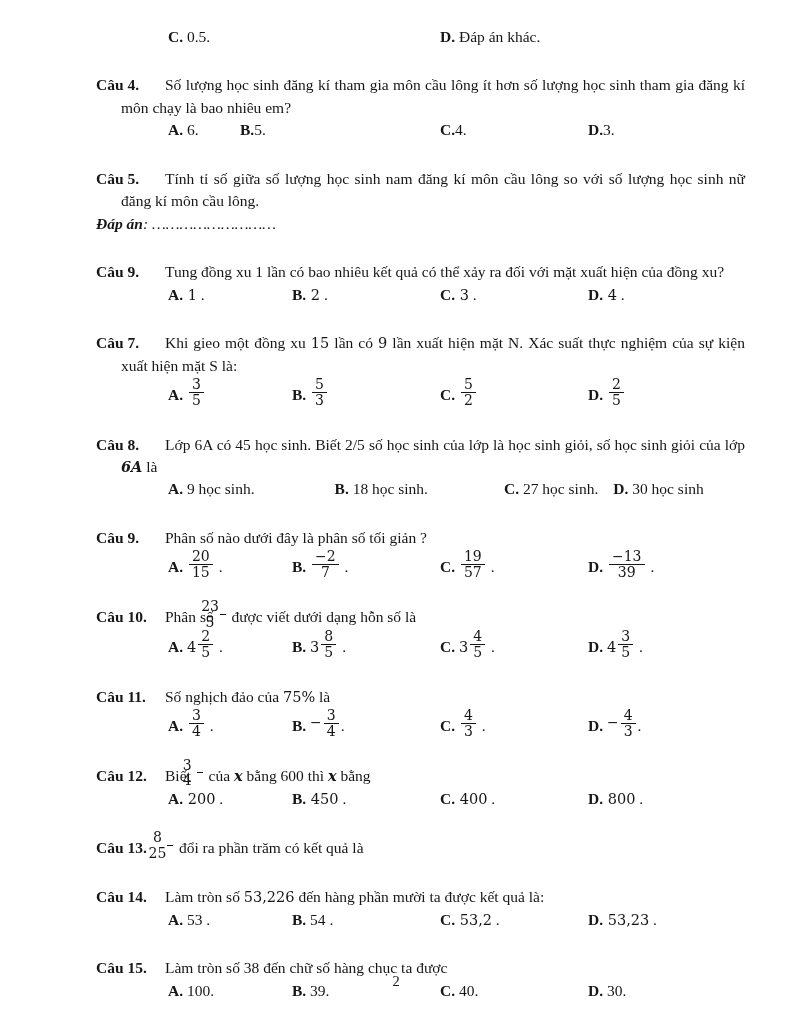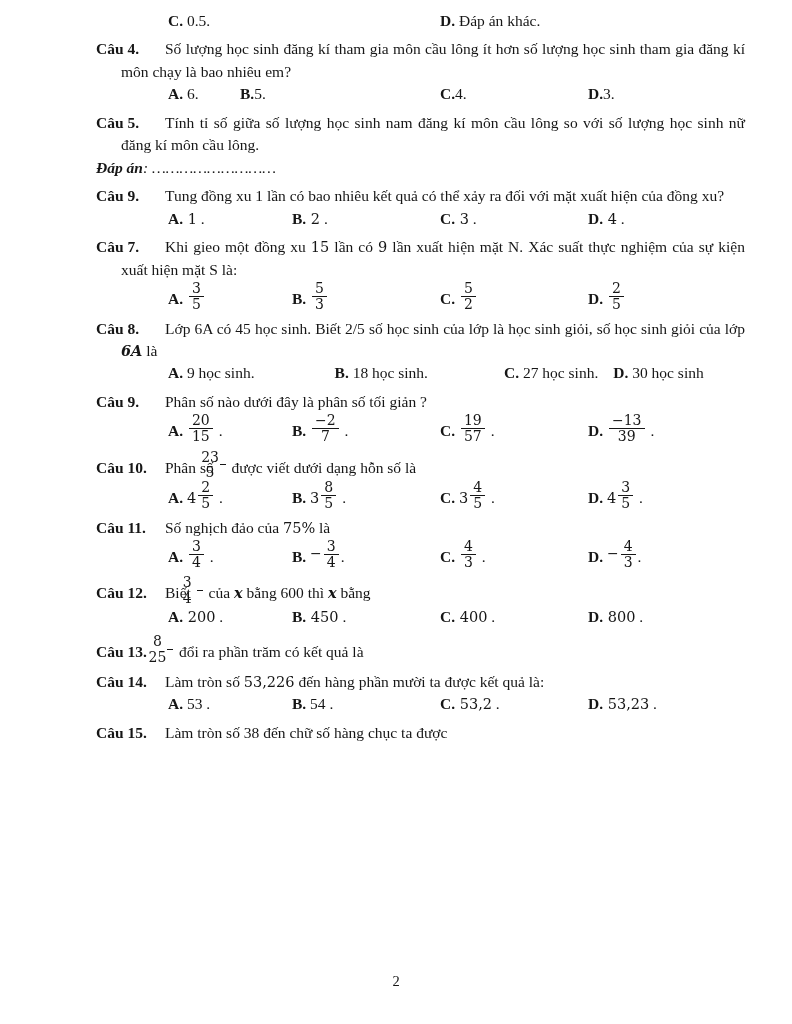--- a/index.html
+++ b/index.html
@@ -13,7 +13,7 @@
     overflow: hidden;
   }
   .page { width: 792px; height: 1024px; position: relative; background: #fff; }
-  .content { padding: 10px 47px 0 96px; }
+  .content { padding: 26px 47px 0 96px; }
 
   
   .q { margin-top: 6px; }

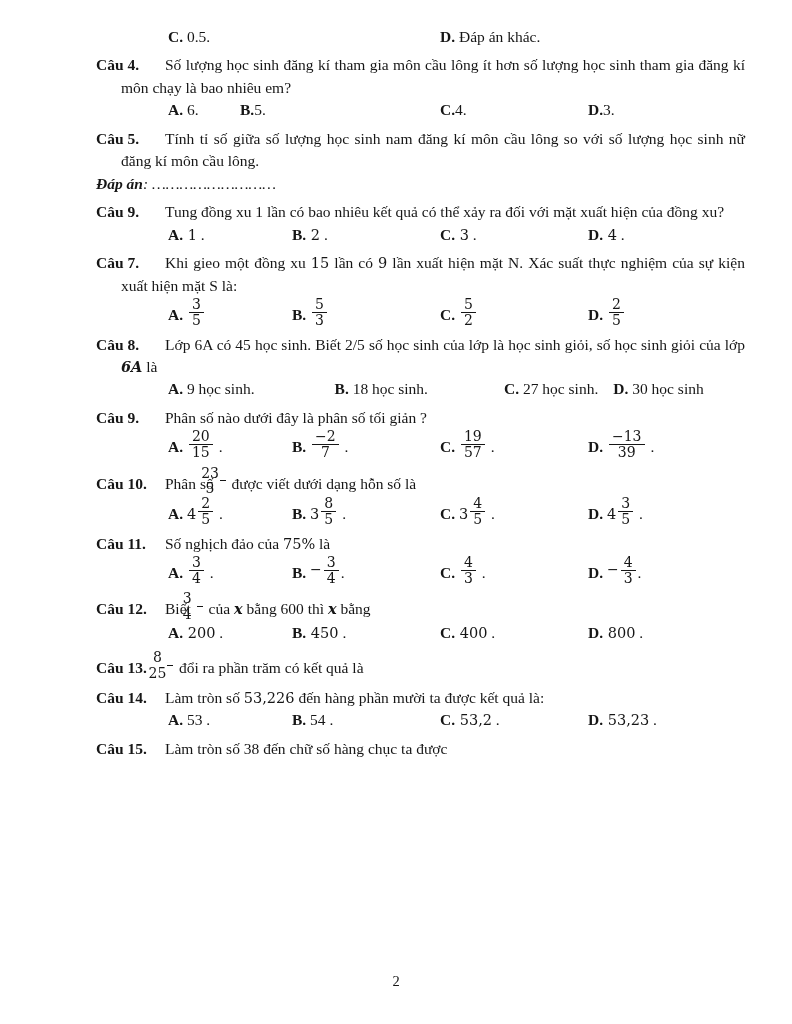--- a/index.html
+++ b/index.html
@@ -28,6 +28,7 @@
     display: inline-block;
     width: 69px;
     text-indent: 0;
+    margin-top: 20px;
   }
   .ans-line { line-height: 1.45; font-style: italic; }
 

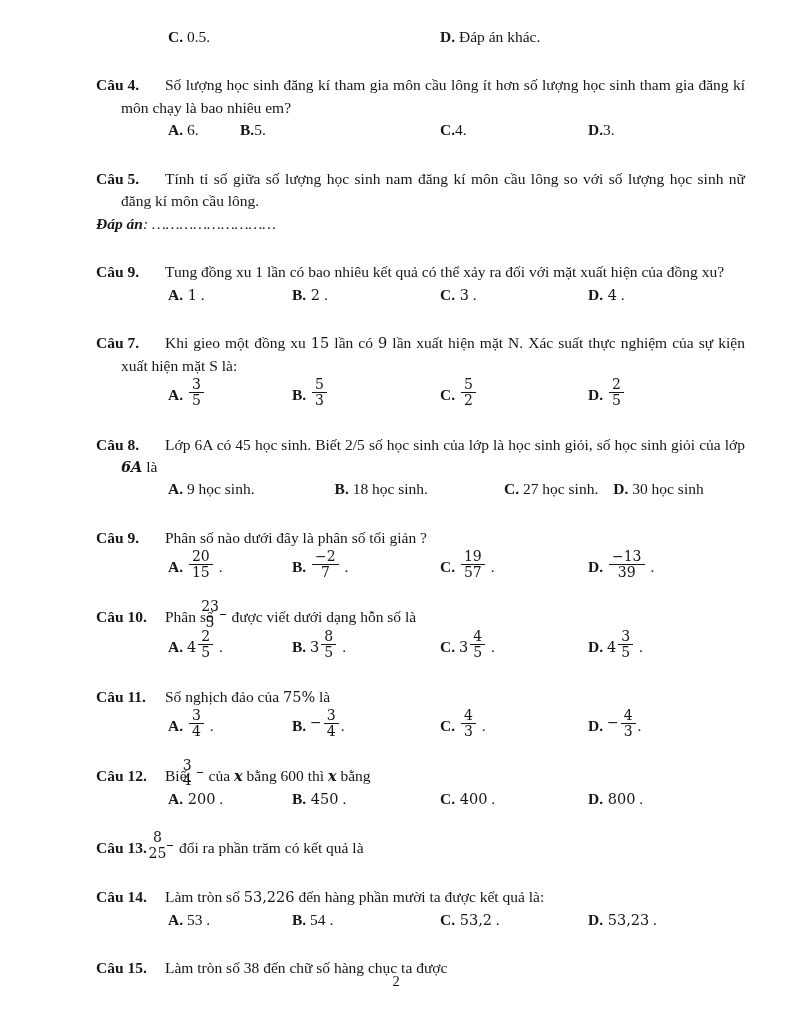--- a/index.html
+++ b/index.html
@@ -176,6 +176,12 @@
       </div>
       <div class="q">
         <p class="q-para"><span class="q-label">Câu 15.</span>Làm tròn số 38 đến chữ số hàng chục ta được</p>
+        <div class="opts">
+          <span class="opt"><span class="opt-label">A.</span> 100.</span>
+          <span class="opt"><span class="opt-label">B.</span> 39.</span>
+          <span class="opt"><span class="opt-label">C.</span> 40.</span>
+          <span class="opt"><span class="opt-label">D.</span> 30.</span>
+        </div>
       </div>
     </div>
   <div class="page-number">2</div>

